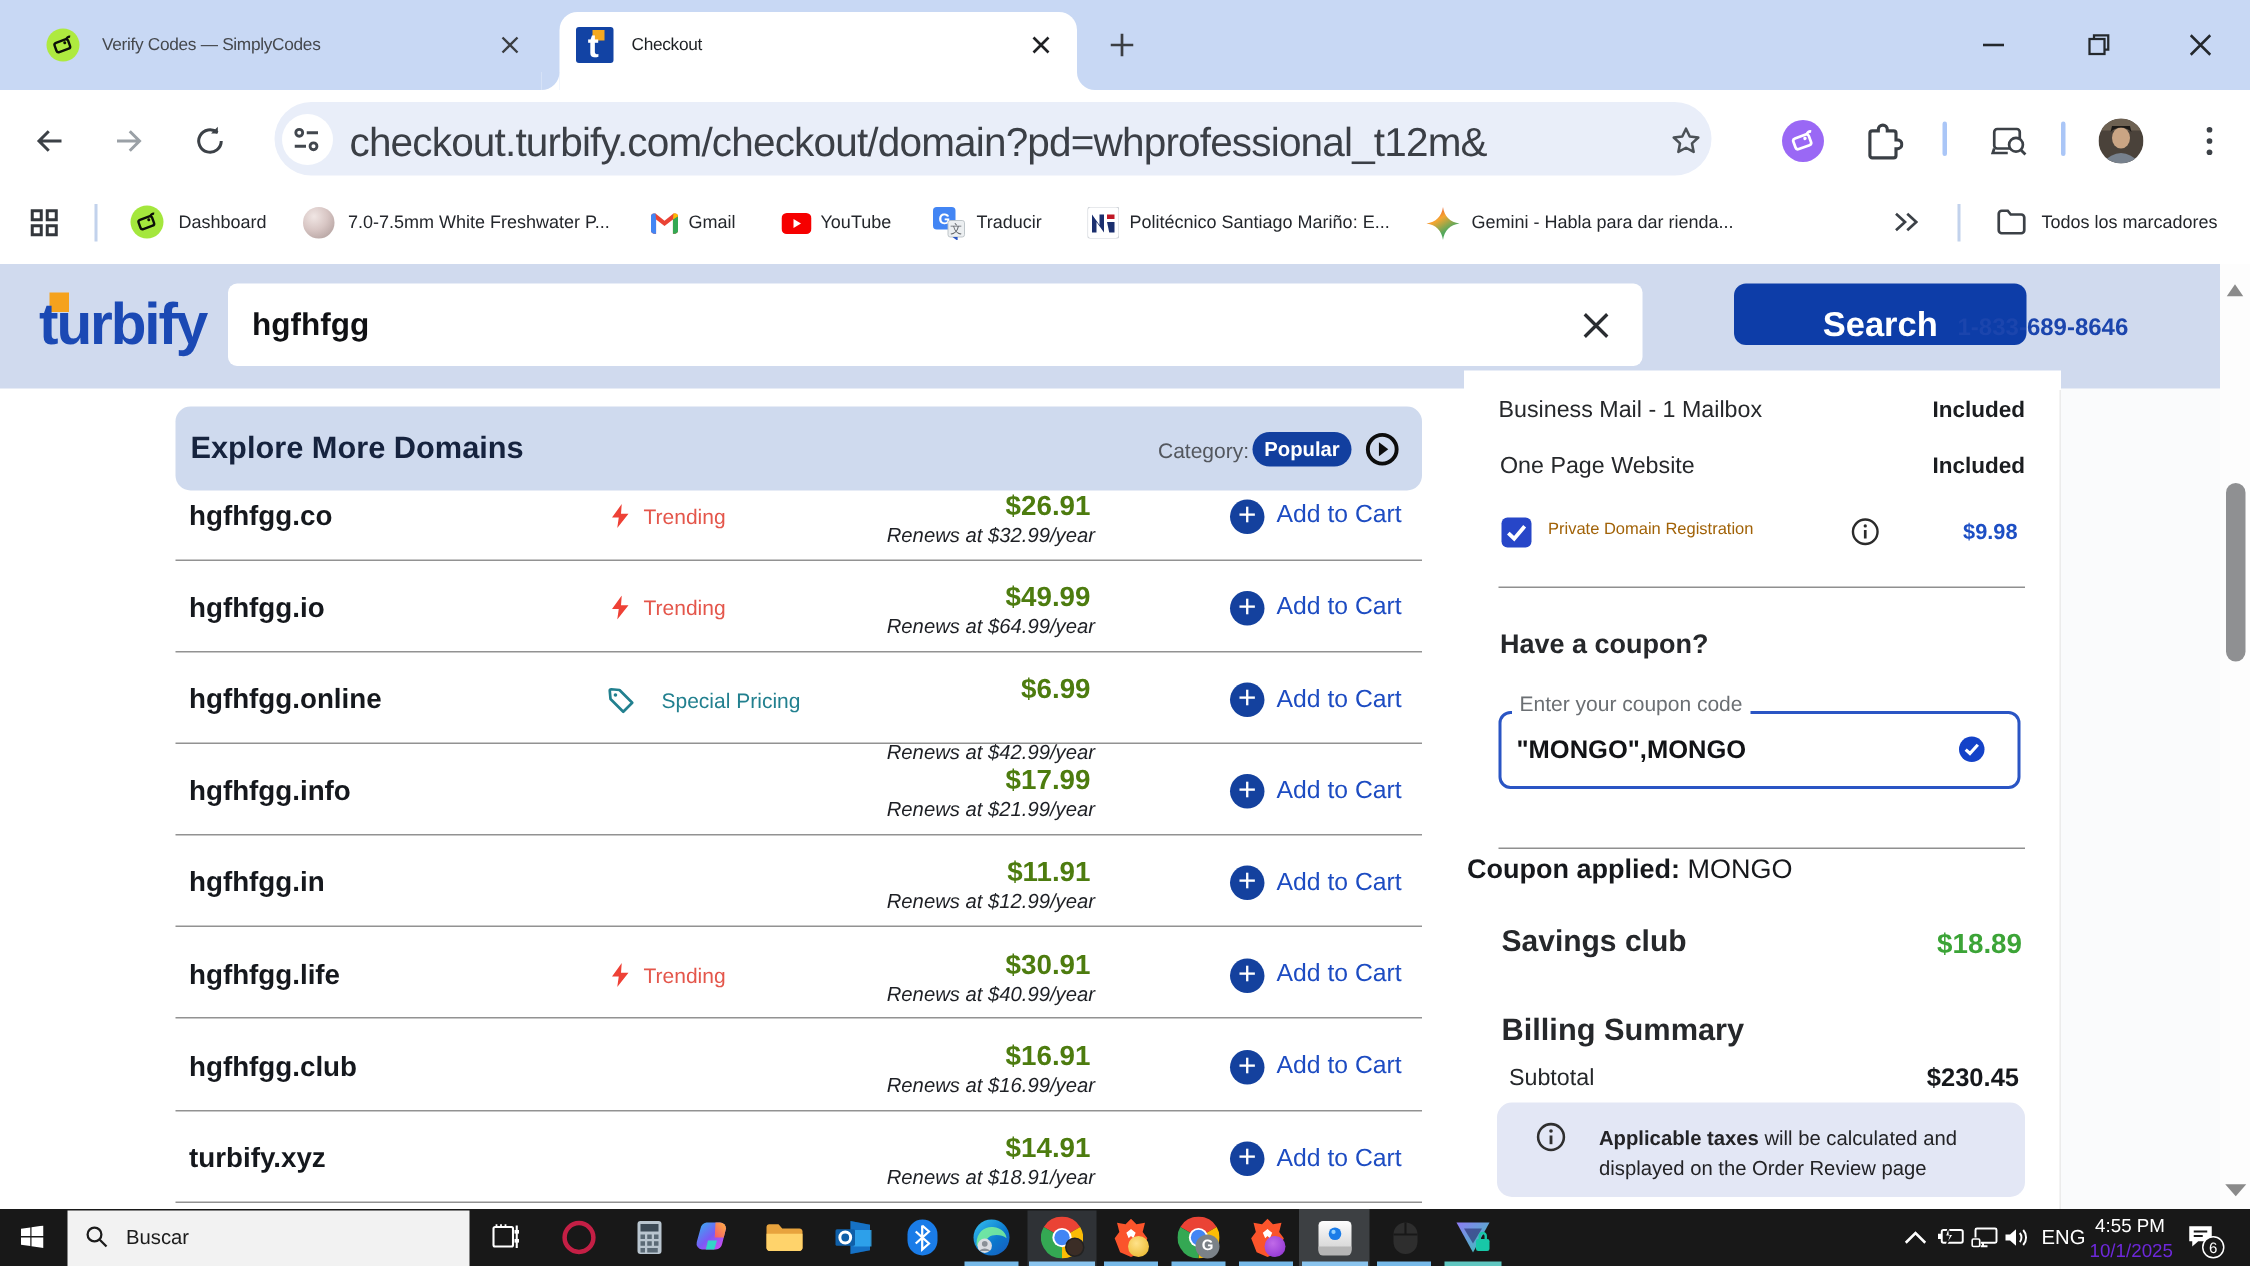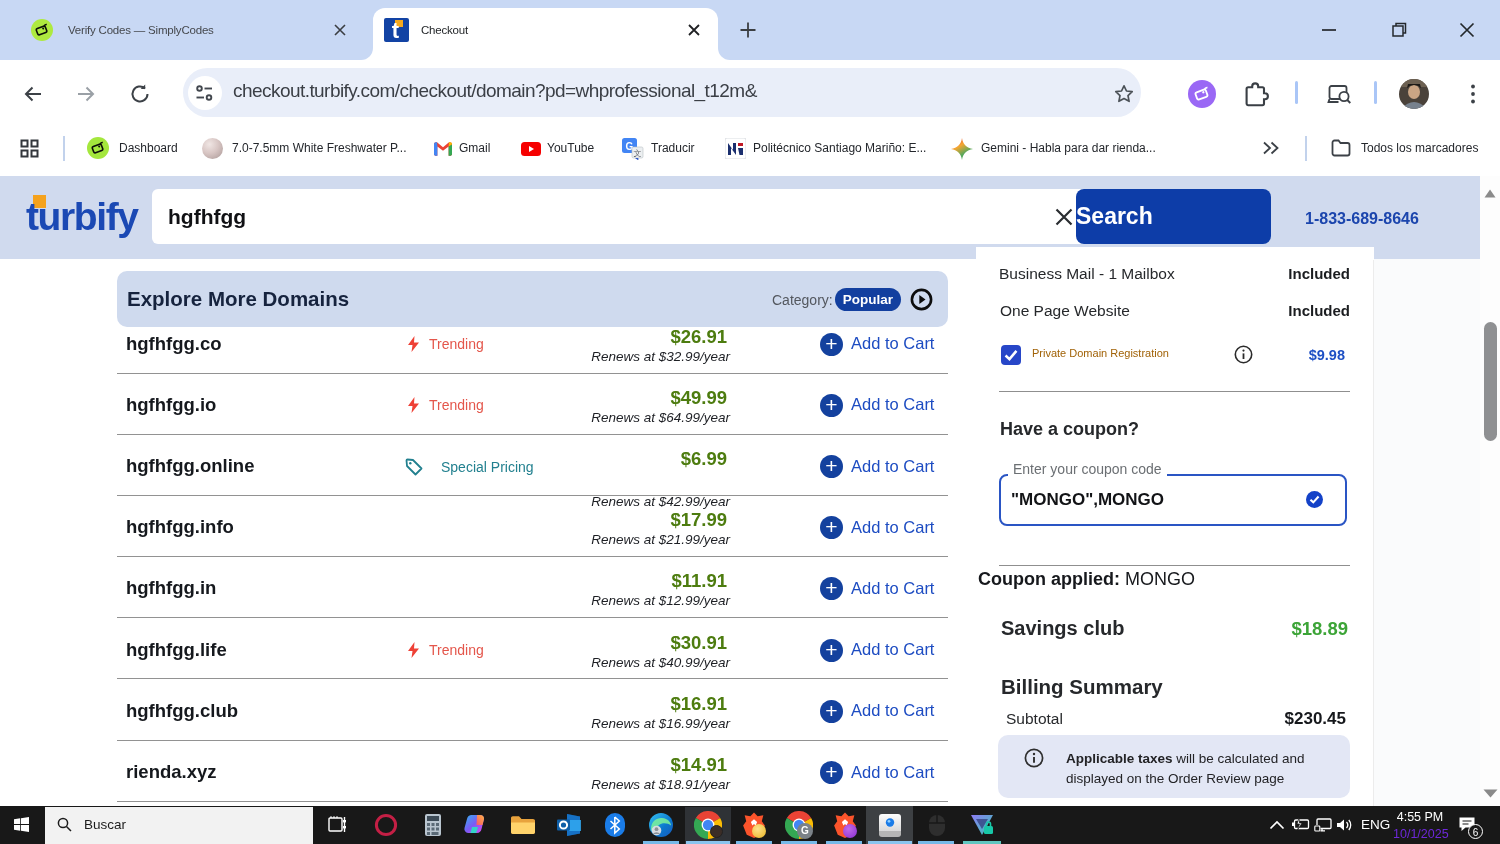--- a/index.html
+++ b/index.html
@@ -99,7 +99,7 @@
     <circle cx="15" cy="14.5" r="2.3" fill="none" stroke="#42474e" stroke-width="1.9"></circle>
     <path d="M2.5 14.5 H10" stroke="#42474e" stroke-width="1.9"></path>
   </svg>
-<div class="abs" style="left:233px;top:80px;font-size:19px;color:#3b3f46;letter-spacing:-0.55px;">checkout.turbify.com/checkout/domain?pd=whprofessional_t12m&amp;</div>
+<div class="abs" style="left:233px;top:80px;font-size:27px;color:#3b3f46;letter-spacing:-0.55px;">checkout.turbify.com/checkout/domain?pd=whprofessional_t12m&amp;</div>
 <svg class="abs" style="left:1113px;top:83px;" width="22" height="22" viewBox="0 0 22 22">
     <path d="M11 2.8 L13.5 8 L19.2 8.7 L15 12.6 L16.1 18.3 L11 15.5 L5.9 18.3 L7 12.6 L2.8 8.7 L8.5 8 Z" fill="none" stroke="#4b5157" stroke-width="1.7" stroke-linejoin="round"></path>
   </svg>

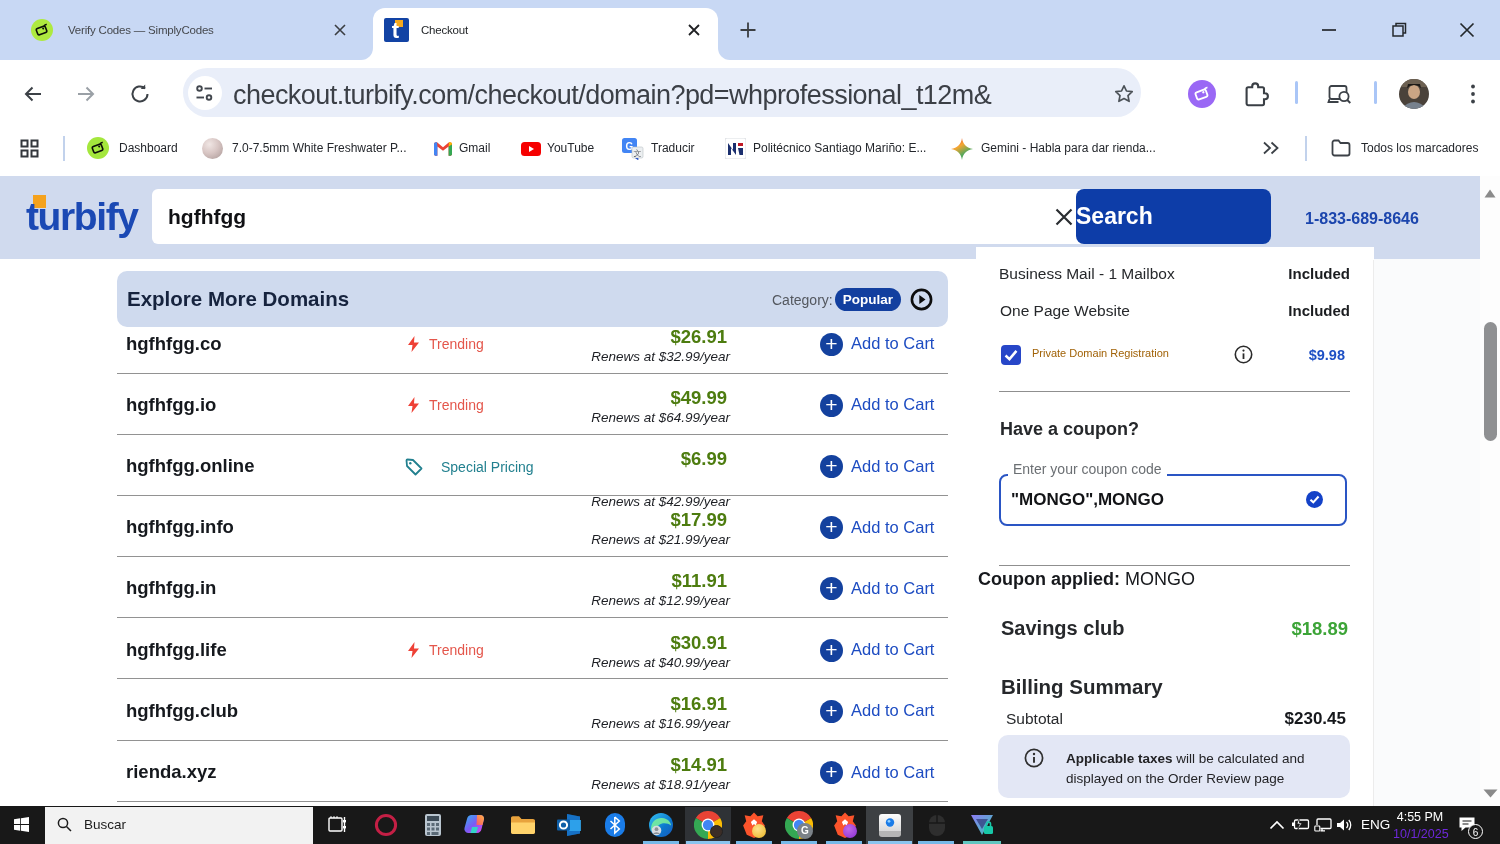--- a/index.html
+++ b/index.html
@@ -17,7 +17,7 @@
 
 #band { left:0; top:176px; width:1480px; height:83px; background:#d0daee; }
 #searchinput { left:152px; top:189px; width:943px; height:55px; background:#fff; border-radius:6px; }
-#searchbtn { left:1076px; top:189px; width:195px; height:55px; background:#0d3da8; border-radius:8px; color:#fff; font-weight:bold; font-size:23px; line-height:55px; }
+#searchbtn { left:1156px; top:189px; width:195px; height:41px; background:#0d3da8; border-radius:8px; color:#fff; font-weight:bold; font-size:23px; text-align:center; line-height:55px; }
 #explorehdr { left:117px; top:271px; width:831px; height:56px; background:#cfdaee; border-radius:10px; }
 .divline { left:117px; width:831px; height:1px; background:#929292; }
 .dname { font-weight:bold; font-size:18.5px; color:#15181d; left:126px; }

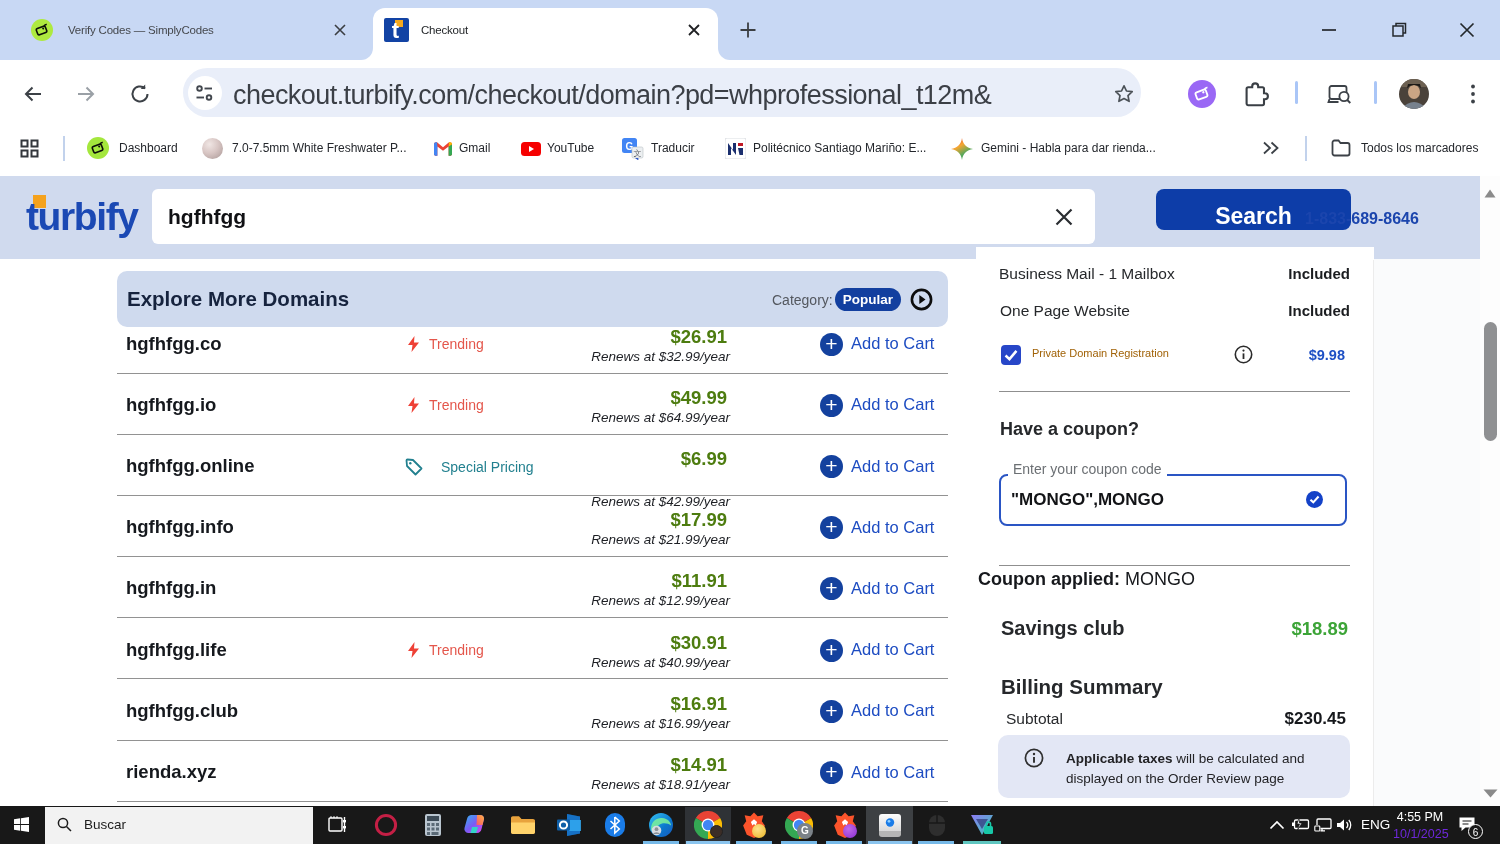--- a/index.html
+++ b/index.html
@@ -251,7 +251,7 @@
 <div class="abs dname" style="top:577px;">hgfhfgg.in</div>
 <div class="abs dname" style="top:639px;">hgfhfgg.life</div>
 <div class="abs dname" style="top:700px;">hgfhfgg.club</div>
-<div class="abs dname" style="top:761px;">rienda.xyz</div>
+<div class="abs dname" style="top:761px;">turbify.xyz</div>
 <svg class="abs" style="left:407px;top:336px;" width="13" height="16" viewBox="0 0 13 16">
     <path d="M7.5 0 L1 9 H5.5 L4.5 16 L12 6.5 H7 Z" fill="#ee4136"></path>
   </svg>

